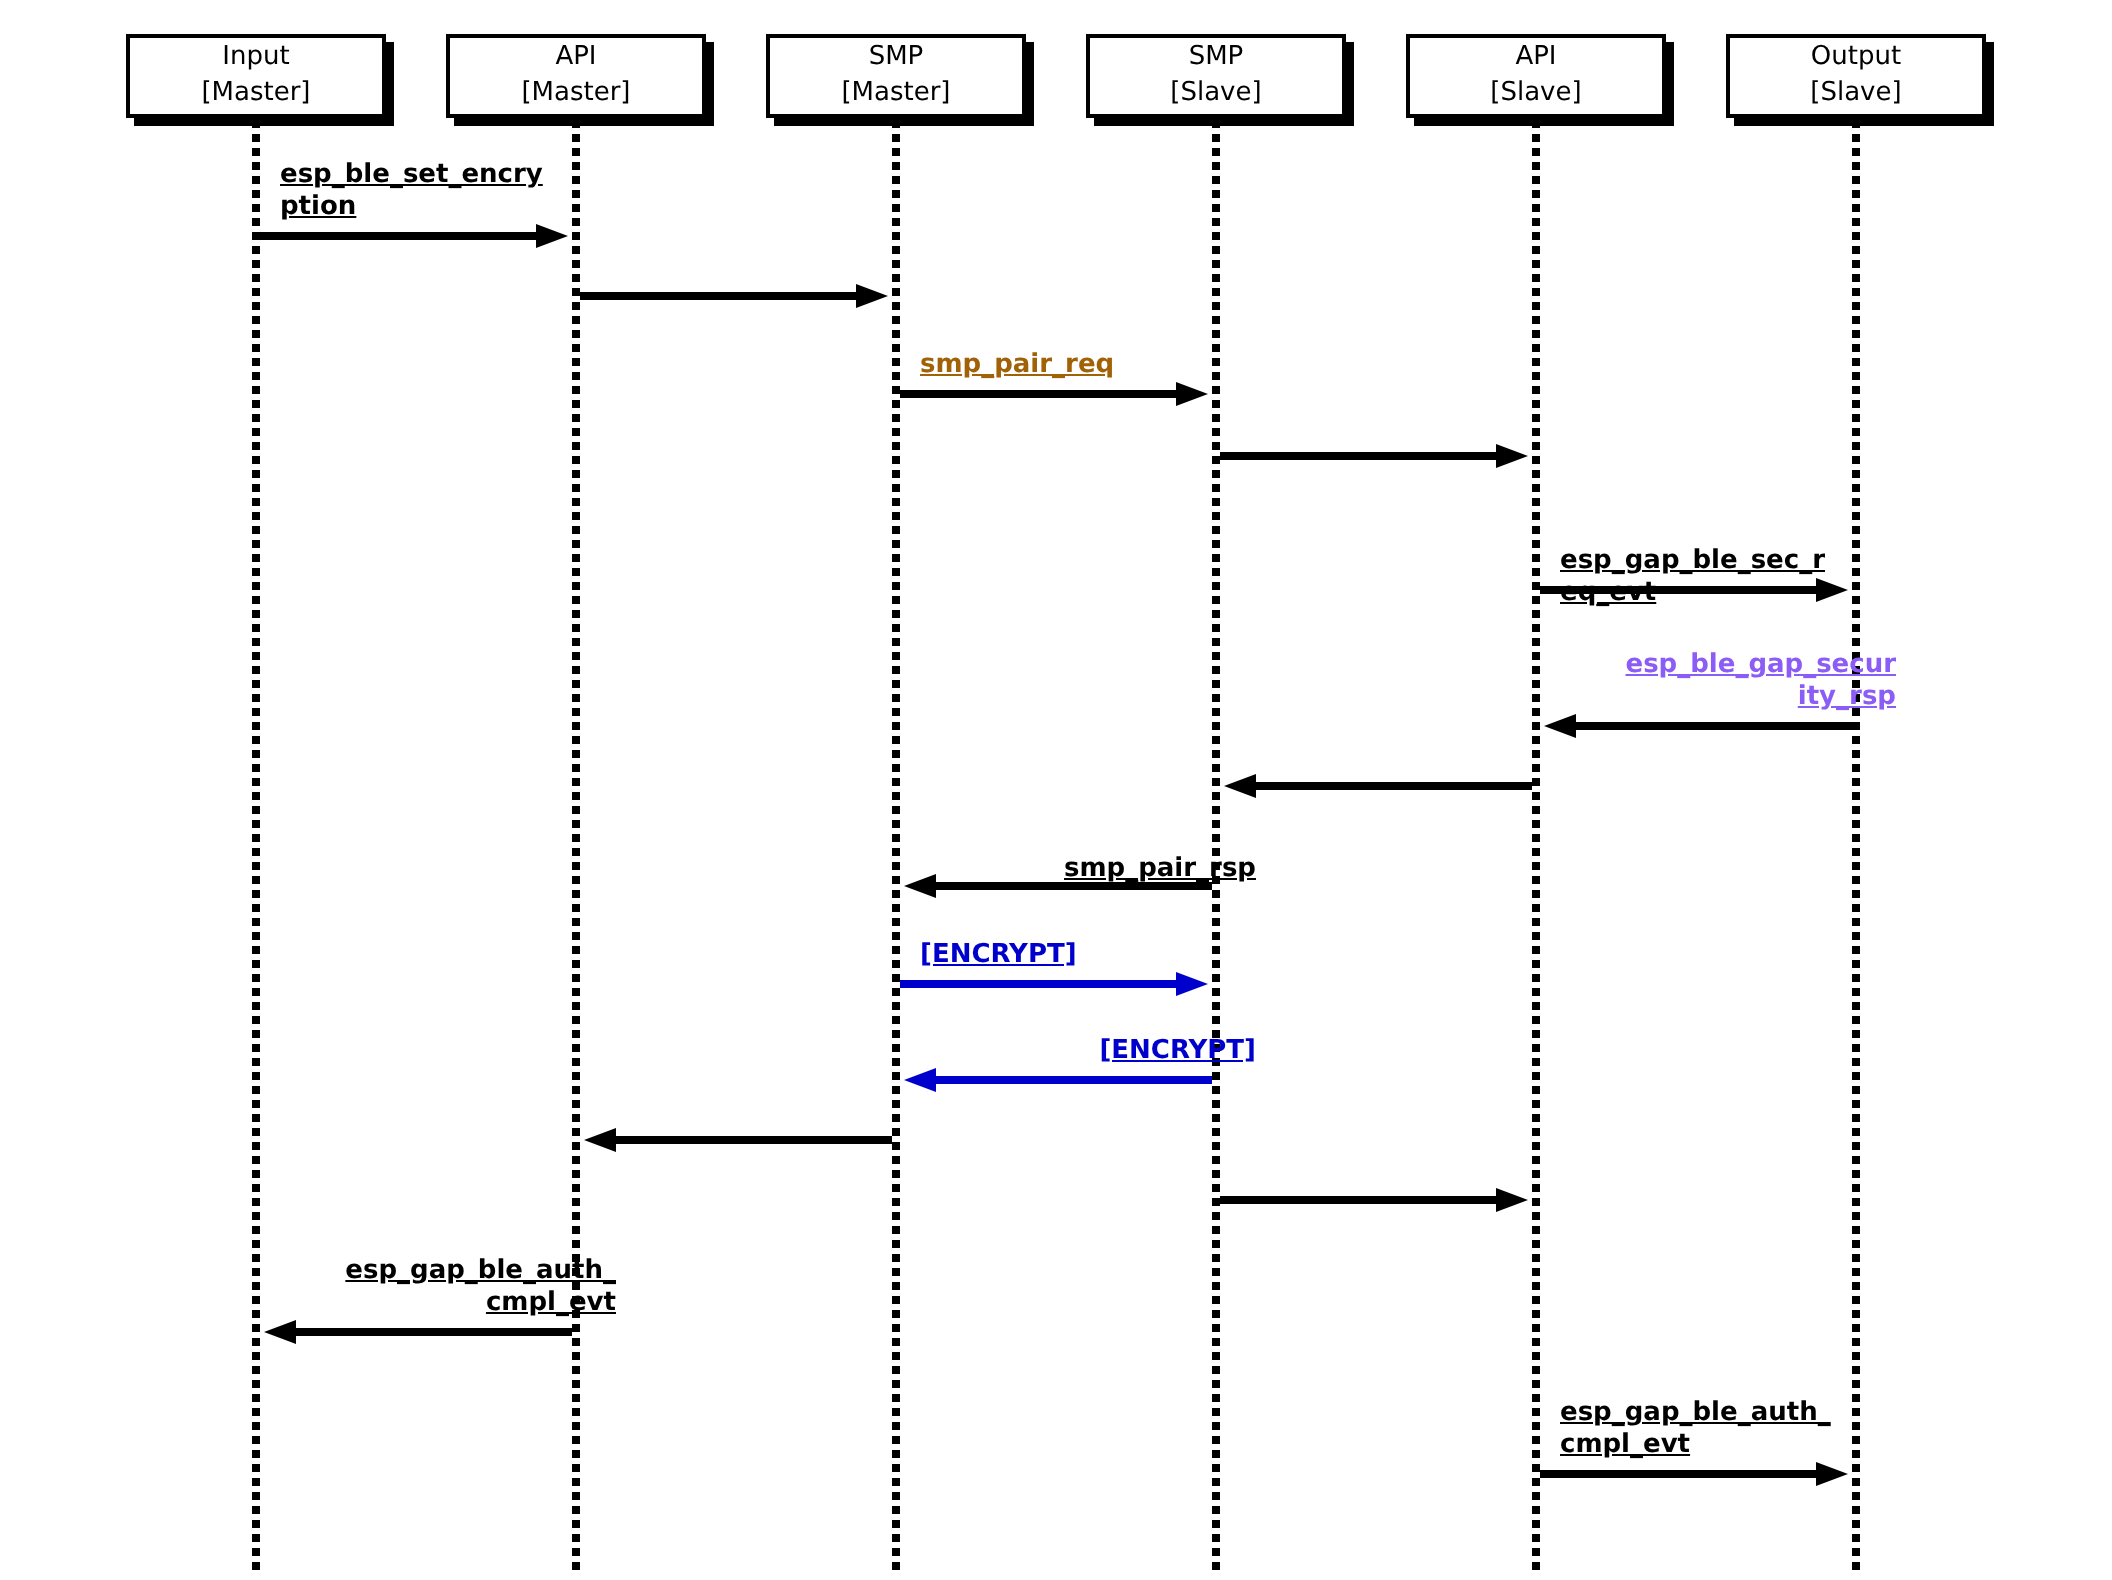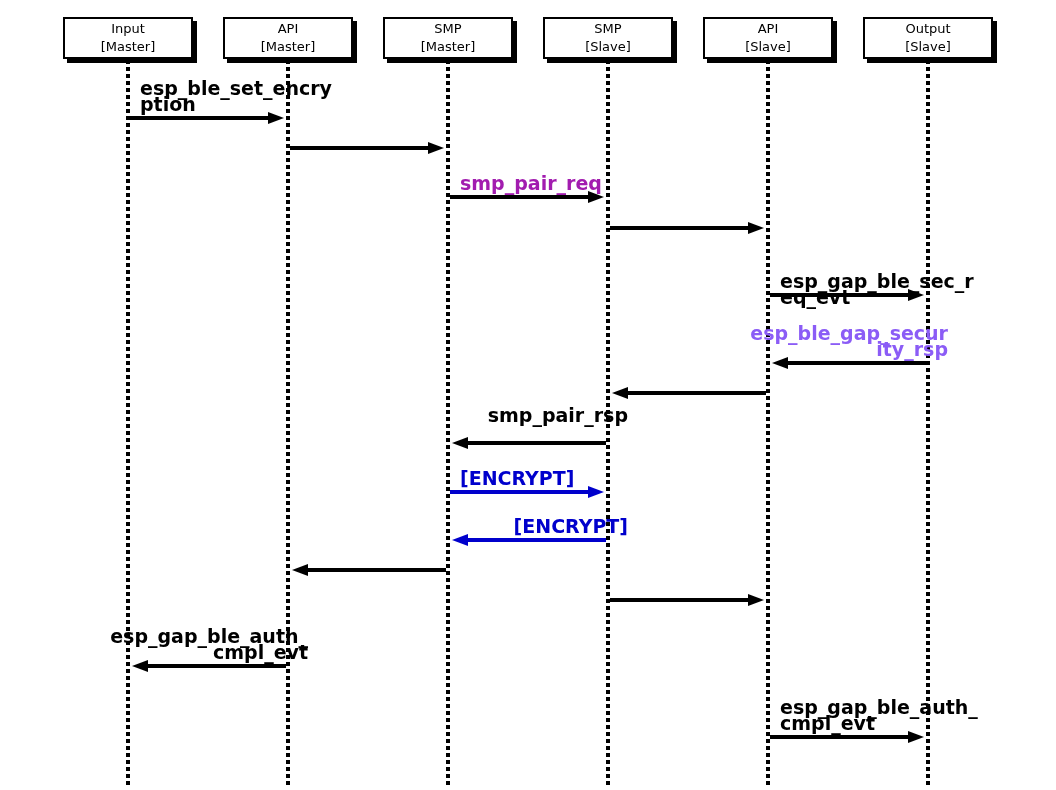--- a/index.html
+++ b/index.html
@@ -54,11 +54,12 @@
   }
   .msg-label {
     position: absolute;
-    font-size: 19px;
+    font-size: 13px;
     font-weight: bold;
     line-height: 16px;
     white-space: pre-line;
     color: #000000;
+    text-decoration: underline;
   }
 </style>
 </head>

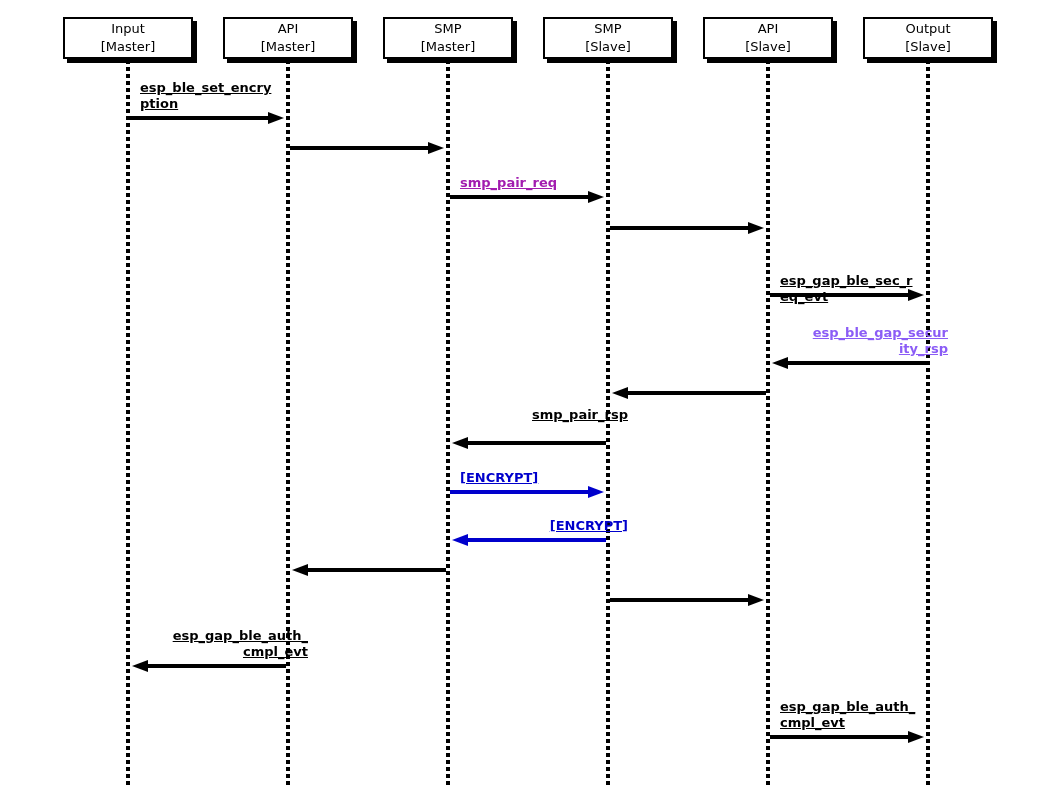--- a/index.html
+++ b/index.html
@@ -104,7 +104,7 @@
     <div class="msg-head" style="top: 142px; left: 428px; border-left: 16px solid rgb(0, 0, 0);"></div>
     <div class="msg-line" style="top: 195px; width: 140px; background: rgb(0, 0, 0); left: 450px;"></div>
     <div class="msg-head" style="top: 191px; left: 588px; border-left: 16px solid rgb(0, 0, 0);"></div>
-    <div class="msg-label" style="top: 175px; color: #a21caf; left: 460px; text-align: left;">smp_pair_req</div>
+    <div class="msg-label" style="top: 175px; color: #a16207; left: 460px; text-align: left;">smp_pair_req</div>
     <div class="msg-line" style="top: 226px; width: 140px; background: rgb(0, 0, 0); left: 610px;"></div>
     <div class="msg-head" style="top: 222px; left: 748px; border-left: 16px solid rgb(0, 0, 0);"></div>
     <div class="msg-line" style="top: 293px; width: 140px; background: rgb(0, 0, 0); left: 770px;"></div>

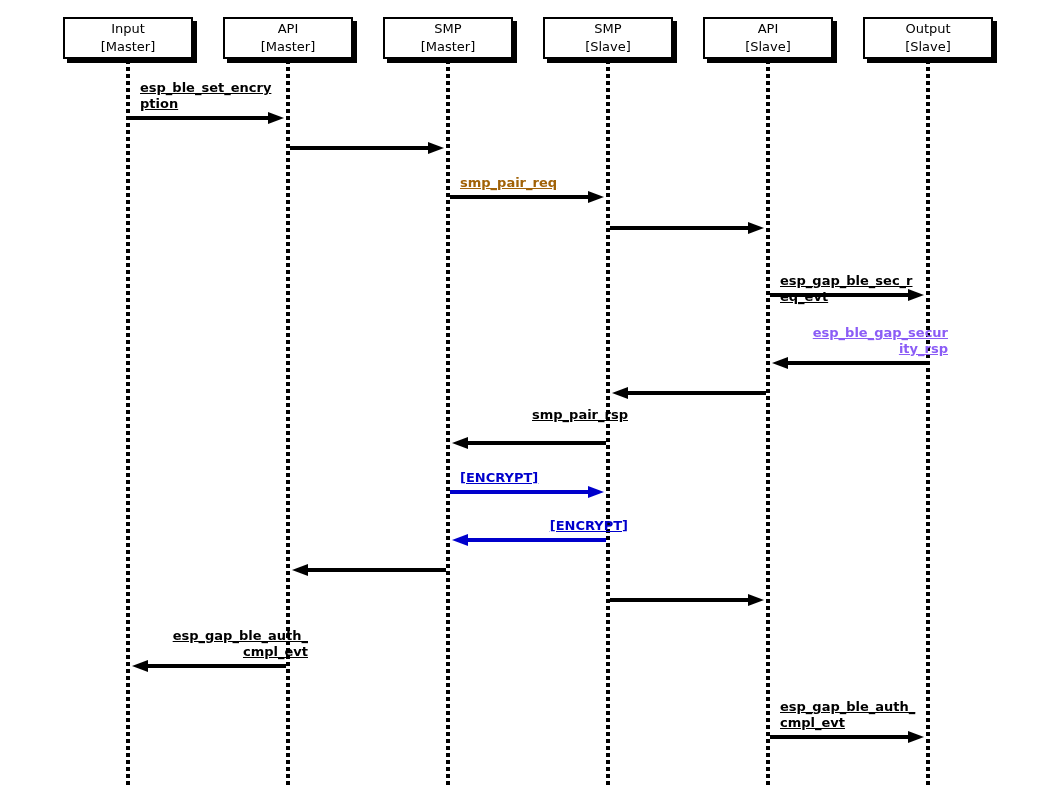--- a/index.html
+++ b/index.html
@@ -119,7 +119,7 @@
     <div class="msg-head" style="top: 387px; left: 612px; border-right: 16px solid rgb(0, 0, 0);"></div>
     <div class="msg-line" style="top: 441px; width: 140px; background: rgb(0, 0, 0); left: 466px;"></div>
     <div class="msg-head" style="top: 437px; left: 452px; border-right: 16px solid rgb(0, 0, 0);"></div>
-    <div class="msg-label" style="top: 407px; color: rgb(0, 0, 0); right: 460px; text-align: right;">smp_pair_rsp</div>
+    <div class="msg-label" style="top: 427px; color: rgb(0, 0, 0); right: 460px; text-align: right;">smp_pair_rsp</div>
     <div class="msg-line" style="top: 490px; width: 140px; background: rgb(0, 0, 204); left: 450px;"></div>
     <div class="msg-head" style="top: 486px; left: 588px; border-left: 16px solid rgb(0, 0, 204);"></div>
     <div class="msg-label" style="top: 470px; color: rgb(0, 0, 204); left: 460px; text-align: left;">[ENCRYPT]</div>

